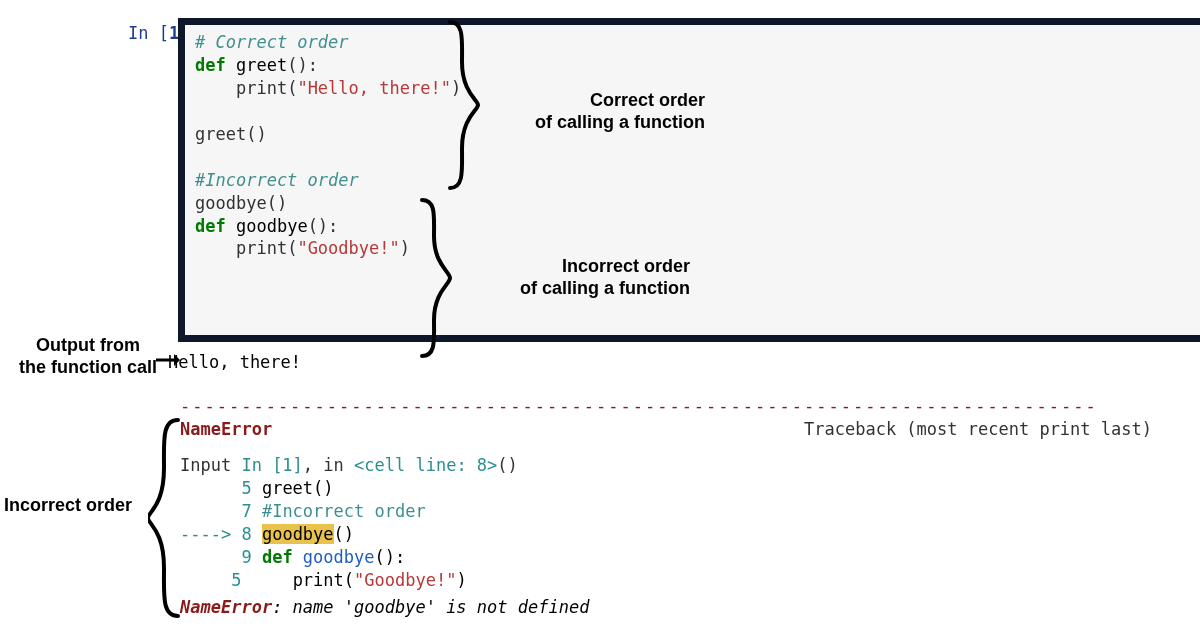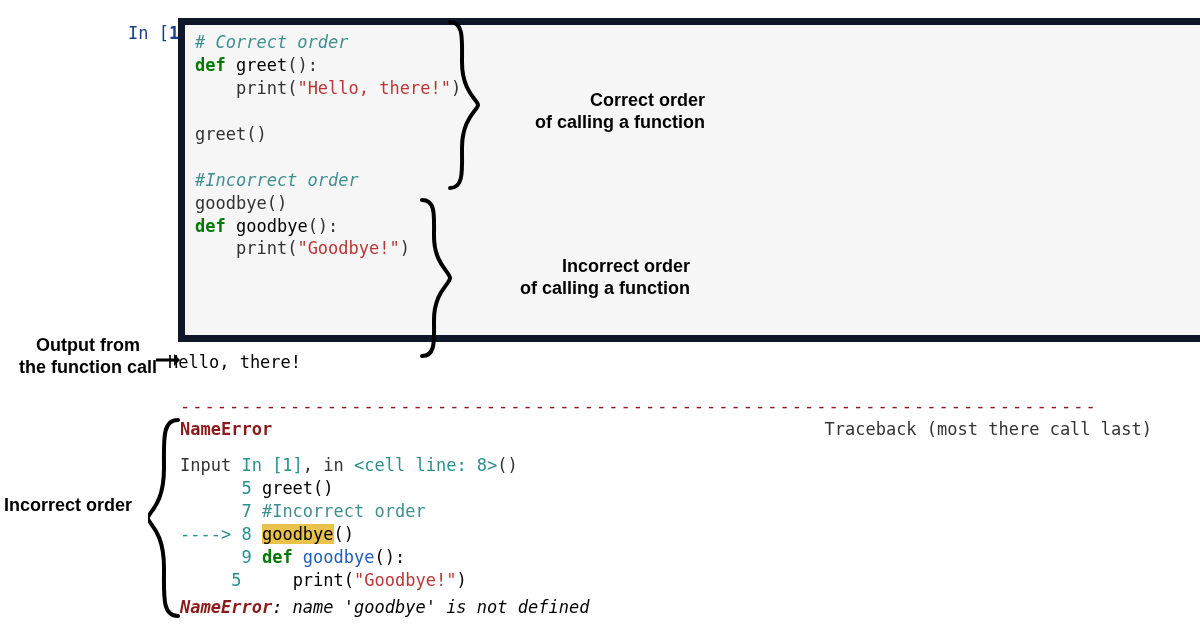--- a/index.html
+++ b/index.html
@@ -137,7 +137,7 @@
 
 <div class="err-header mono">
   <span class="name-error">NameError</span>
-  <span class="traceback">Traceback (most there call last)</span>
+  <span class="traceback">Traceback (most recent print last)</span>
 </div>
 
 <div class="tb-block mono">

